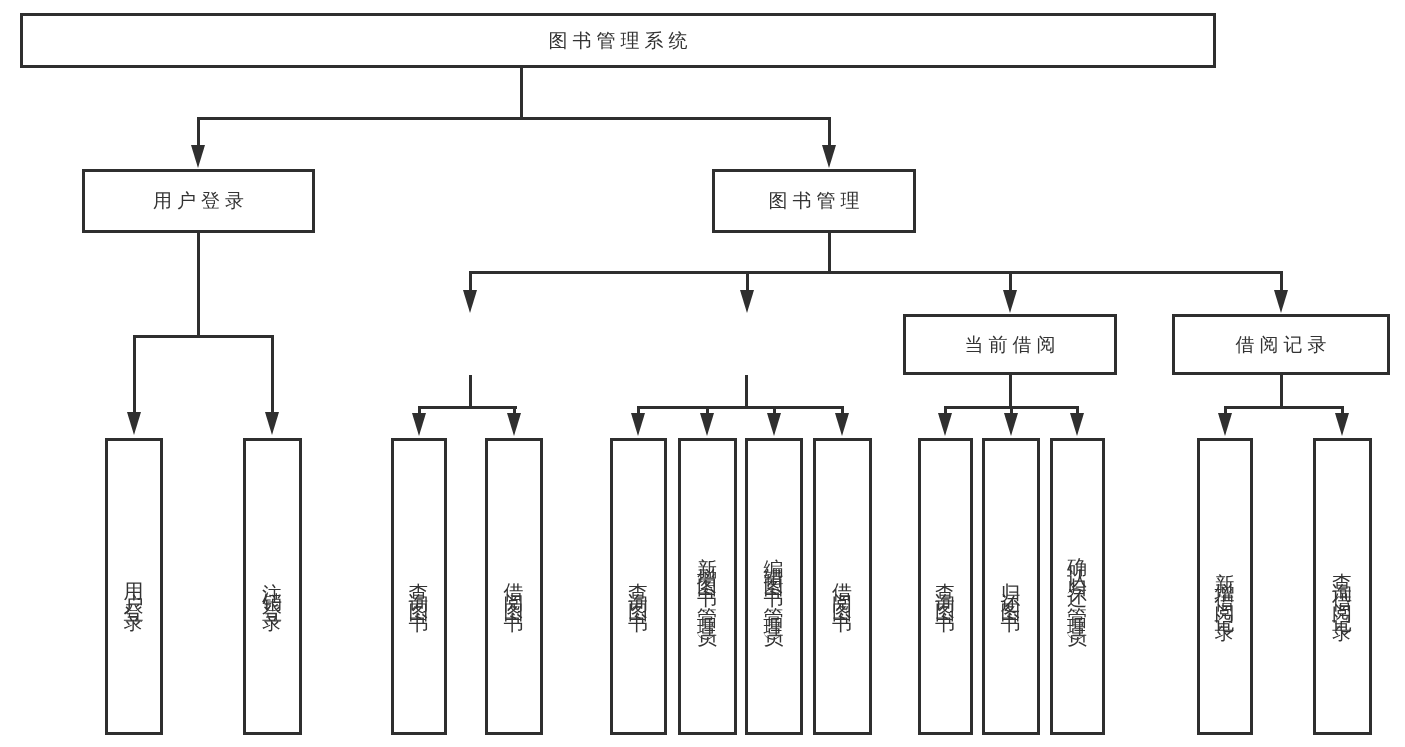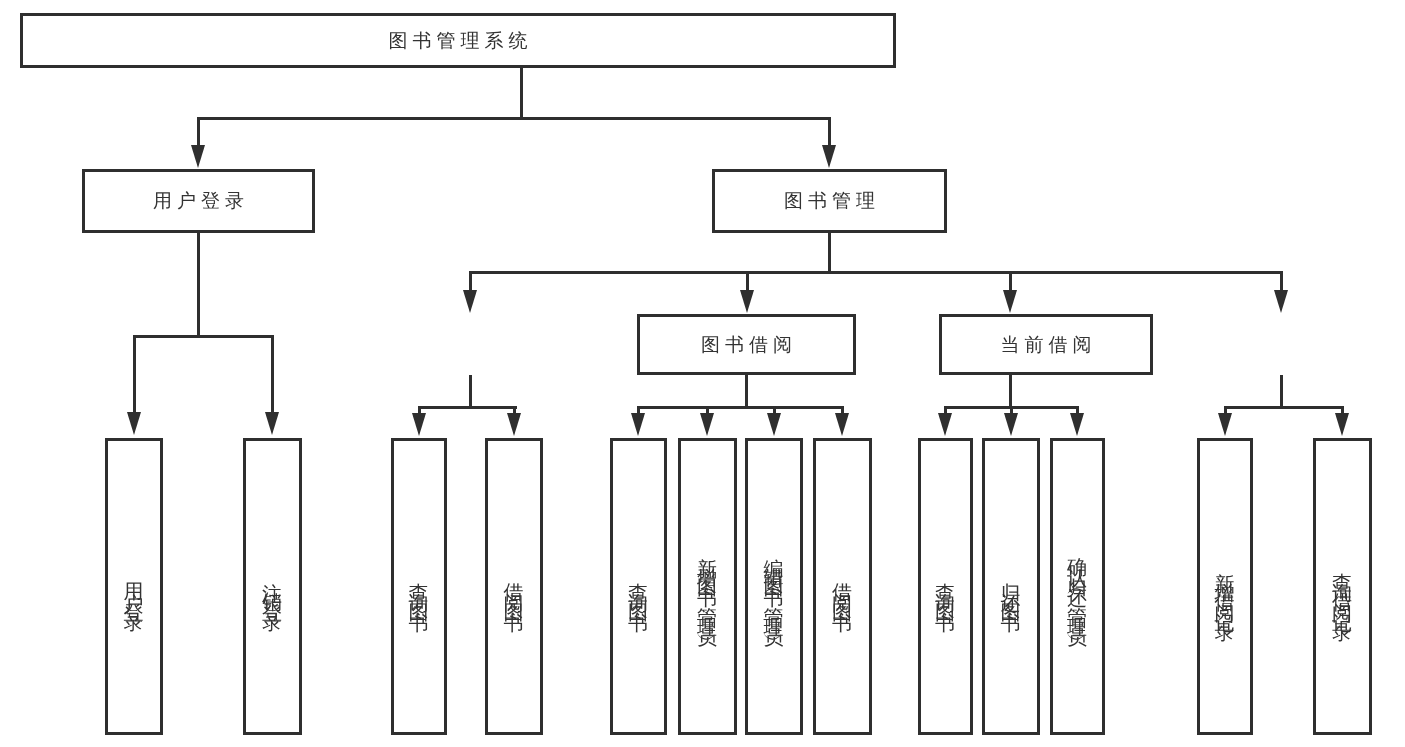--- a/index.html
+++ b/index.html
@@ -37,7 +37,7 @@
 
 <div class="canvas">
 
-  <div class="box root" style="left:20px;top:13px;width:876px;height:55px;text-align:right;">
+  <div class="box root" style="left:20px;top:13px;width:1196px;height:55px;text-align:right;">
     <span class="hlabel">图书管理系统</span>
   </div>
 

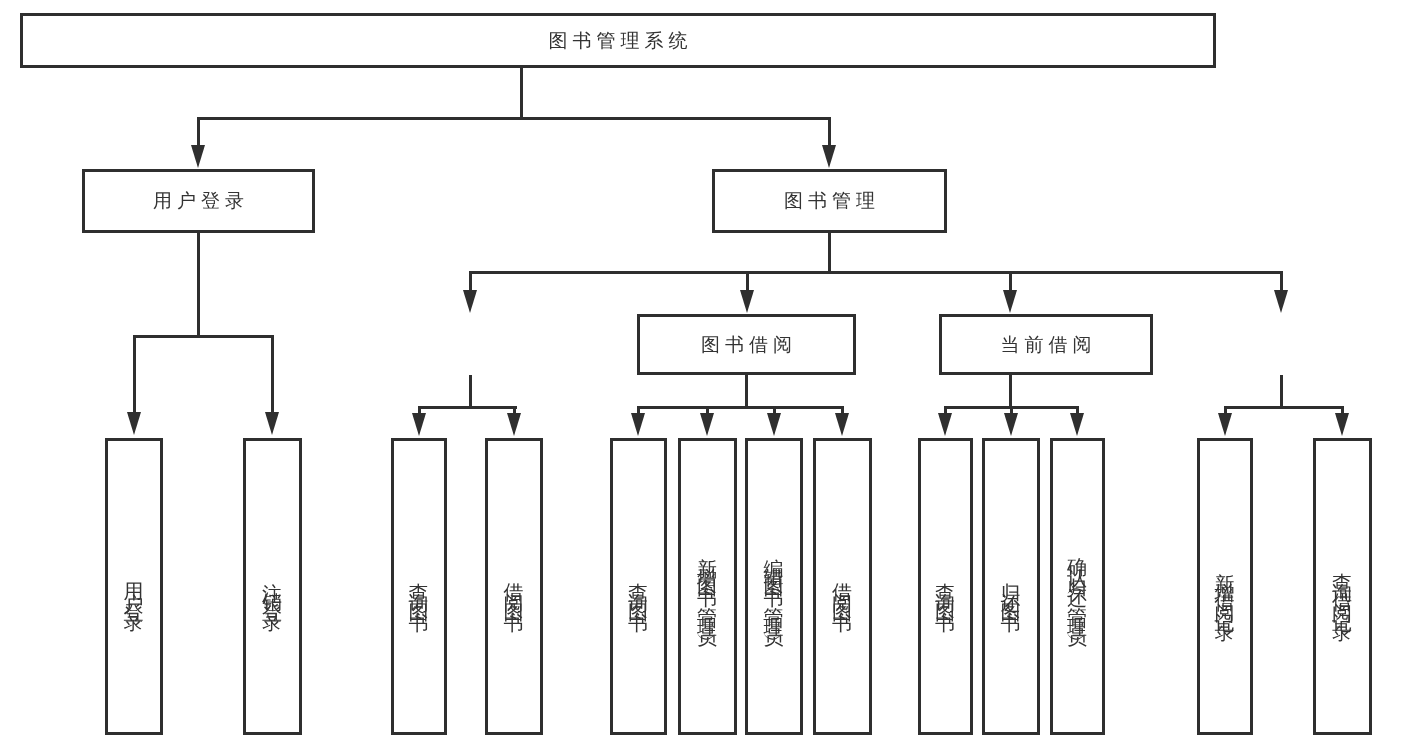--- a/index.html
+++ b/index.html
@@ -44,7 +44,7 @@
   <div class="box" style="left:82px;top:169px;width:233px;height:64px;">
     <span class="hlabel">用户登录</span>
   </div>
-  <div class="box" style="left:712px;top:169px;width:235px;height:64px;">
+  <div class="box" style="left:712px;top:169px;width:204px;height:64px;">
     <span class="hlabel">图书管理</span>
   </div>
 

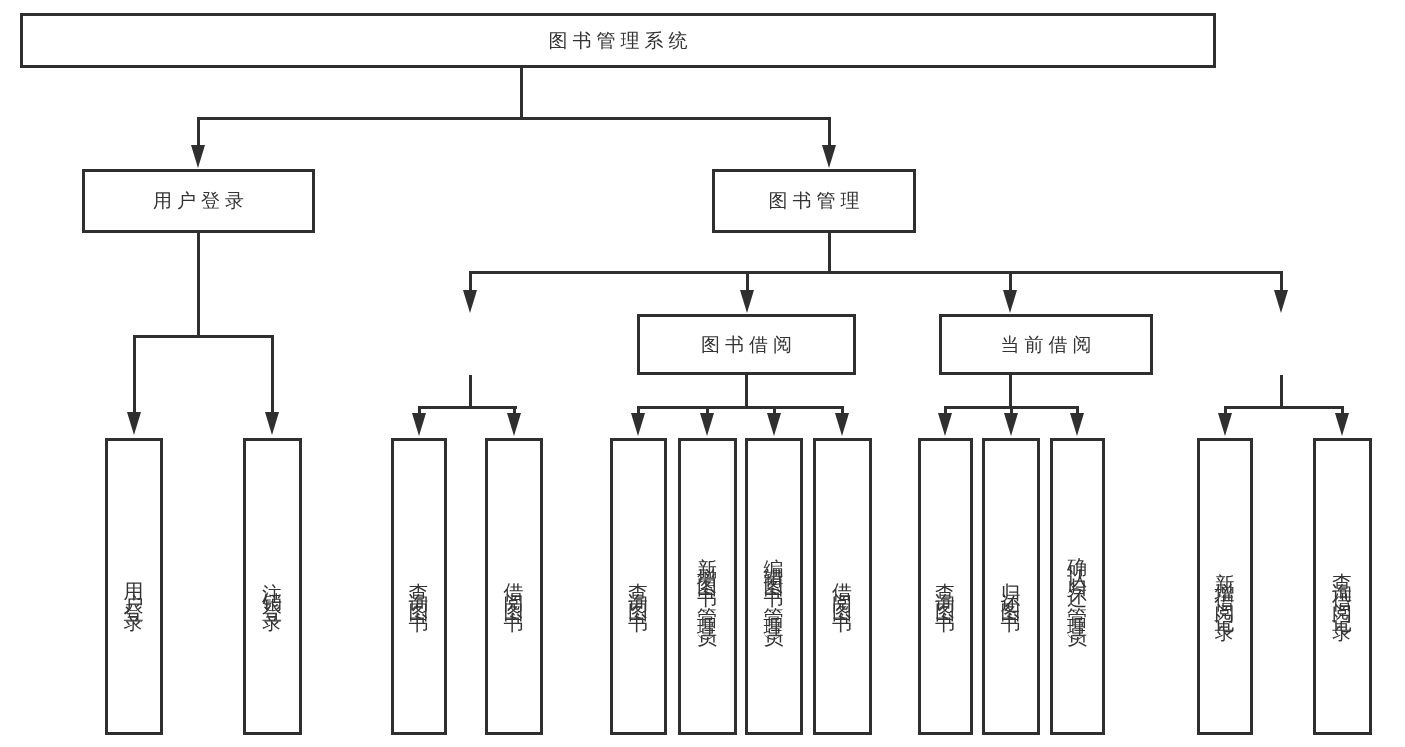--- a/index.html
+++ b/index.html
@@ -48,9 +48,6 @@
     <span class="hlabel">图书管理</span>
   </div>
 
-  <div class="box" style="left:637px;top:314px;width:219px;height:61px;">
-    <span class="hlabel">图书借阅</span>
-  </div>
   <div class="box" style="left:903px;top:314px;width:214px;height:61px;margin-left:36px;">
     <span class="hlabel">当前借阅</span>
   </div>

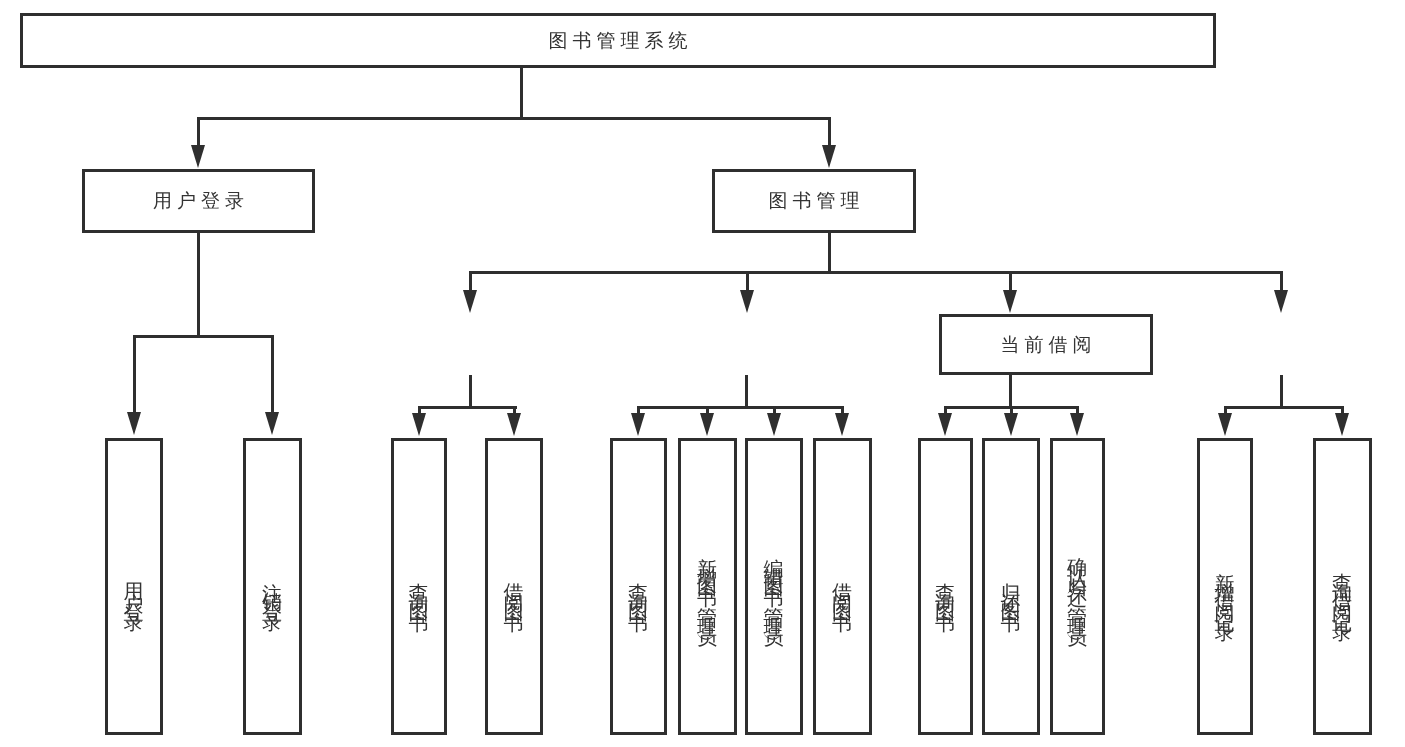--- a/index.html
+++ b/index.html
@@ -48,7 +48,7 @@
     <span class="hlabel">图书管理</span>
   </div>
 
-  <div class="box" style="left:903px;top:314px;width:214px;height:61px;margin-left:36px;">
+  <div class="box" style="left:903px;top:314px;width:214px;height:61px;">
     <span class="hlabel">当前借阅</span>
   </div>
 

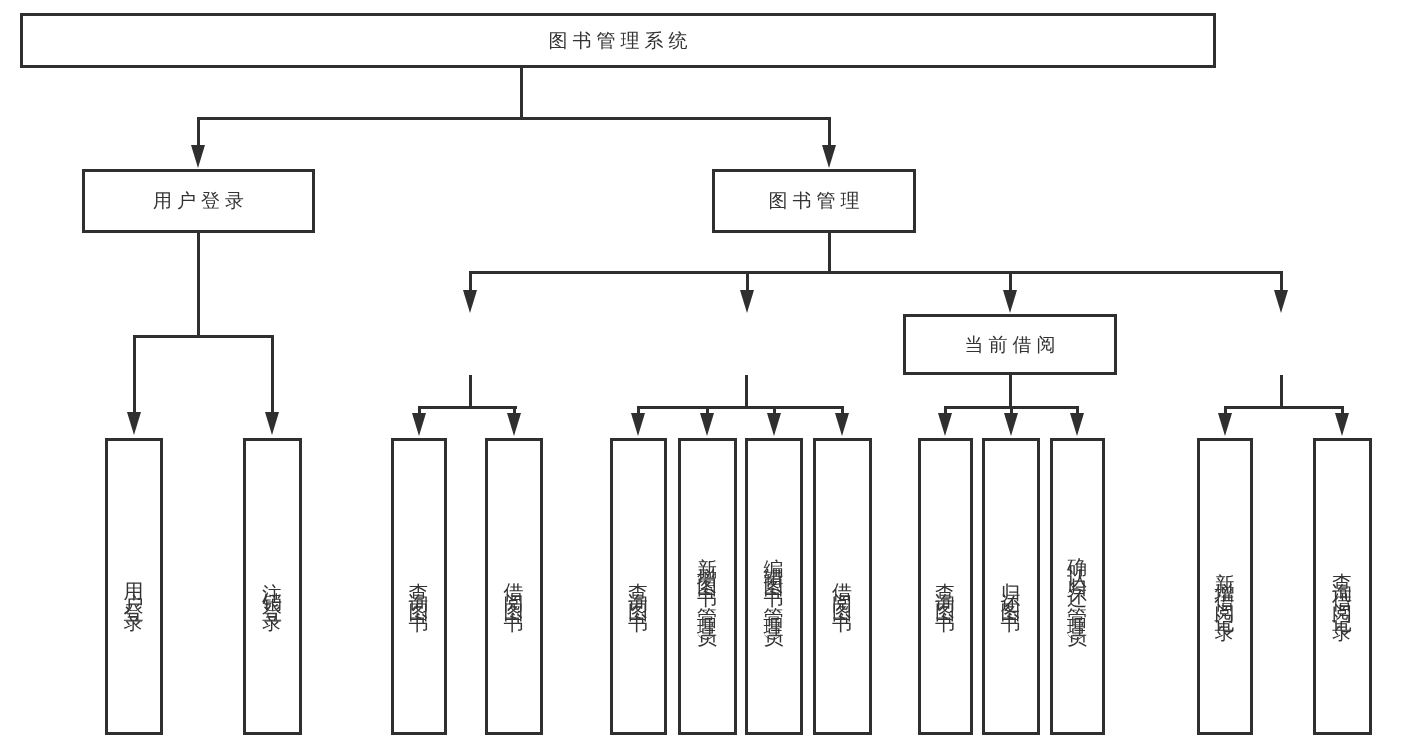--- a/index.html
+++ b/index.html
@@ -50,6 +50,9 @@
 
   <div class="box" style="left:903px;top:314px;width:214px;height:61px;">
     <span class="hlabel">当前借阅</span>
+  </div>
+  <div class="box" style="left:1172px;top:314px;width:218px;height:61px;">
+    <span class="hlabel">借阅记录</span>
   </div>
 
   <div class="box leaf" style="left:105px;top:438px;width:58px;height:297px;">

